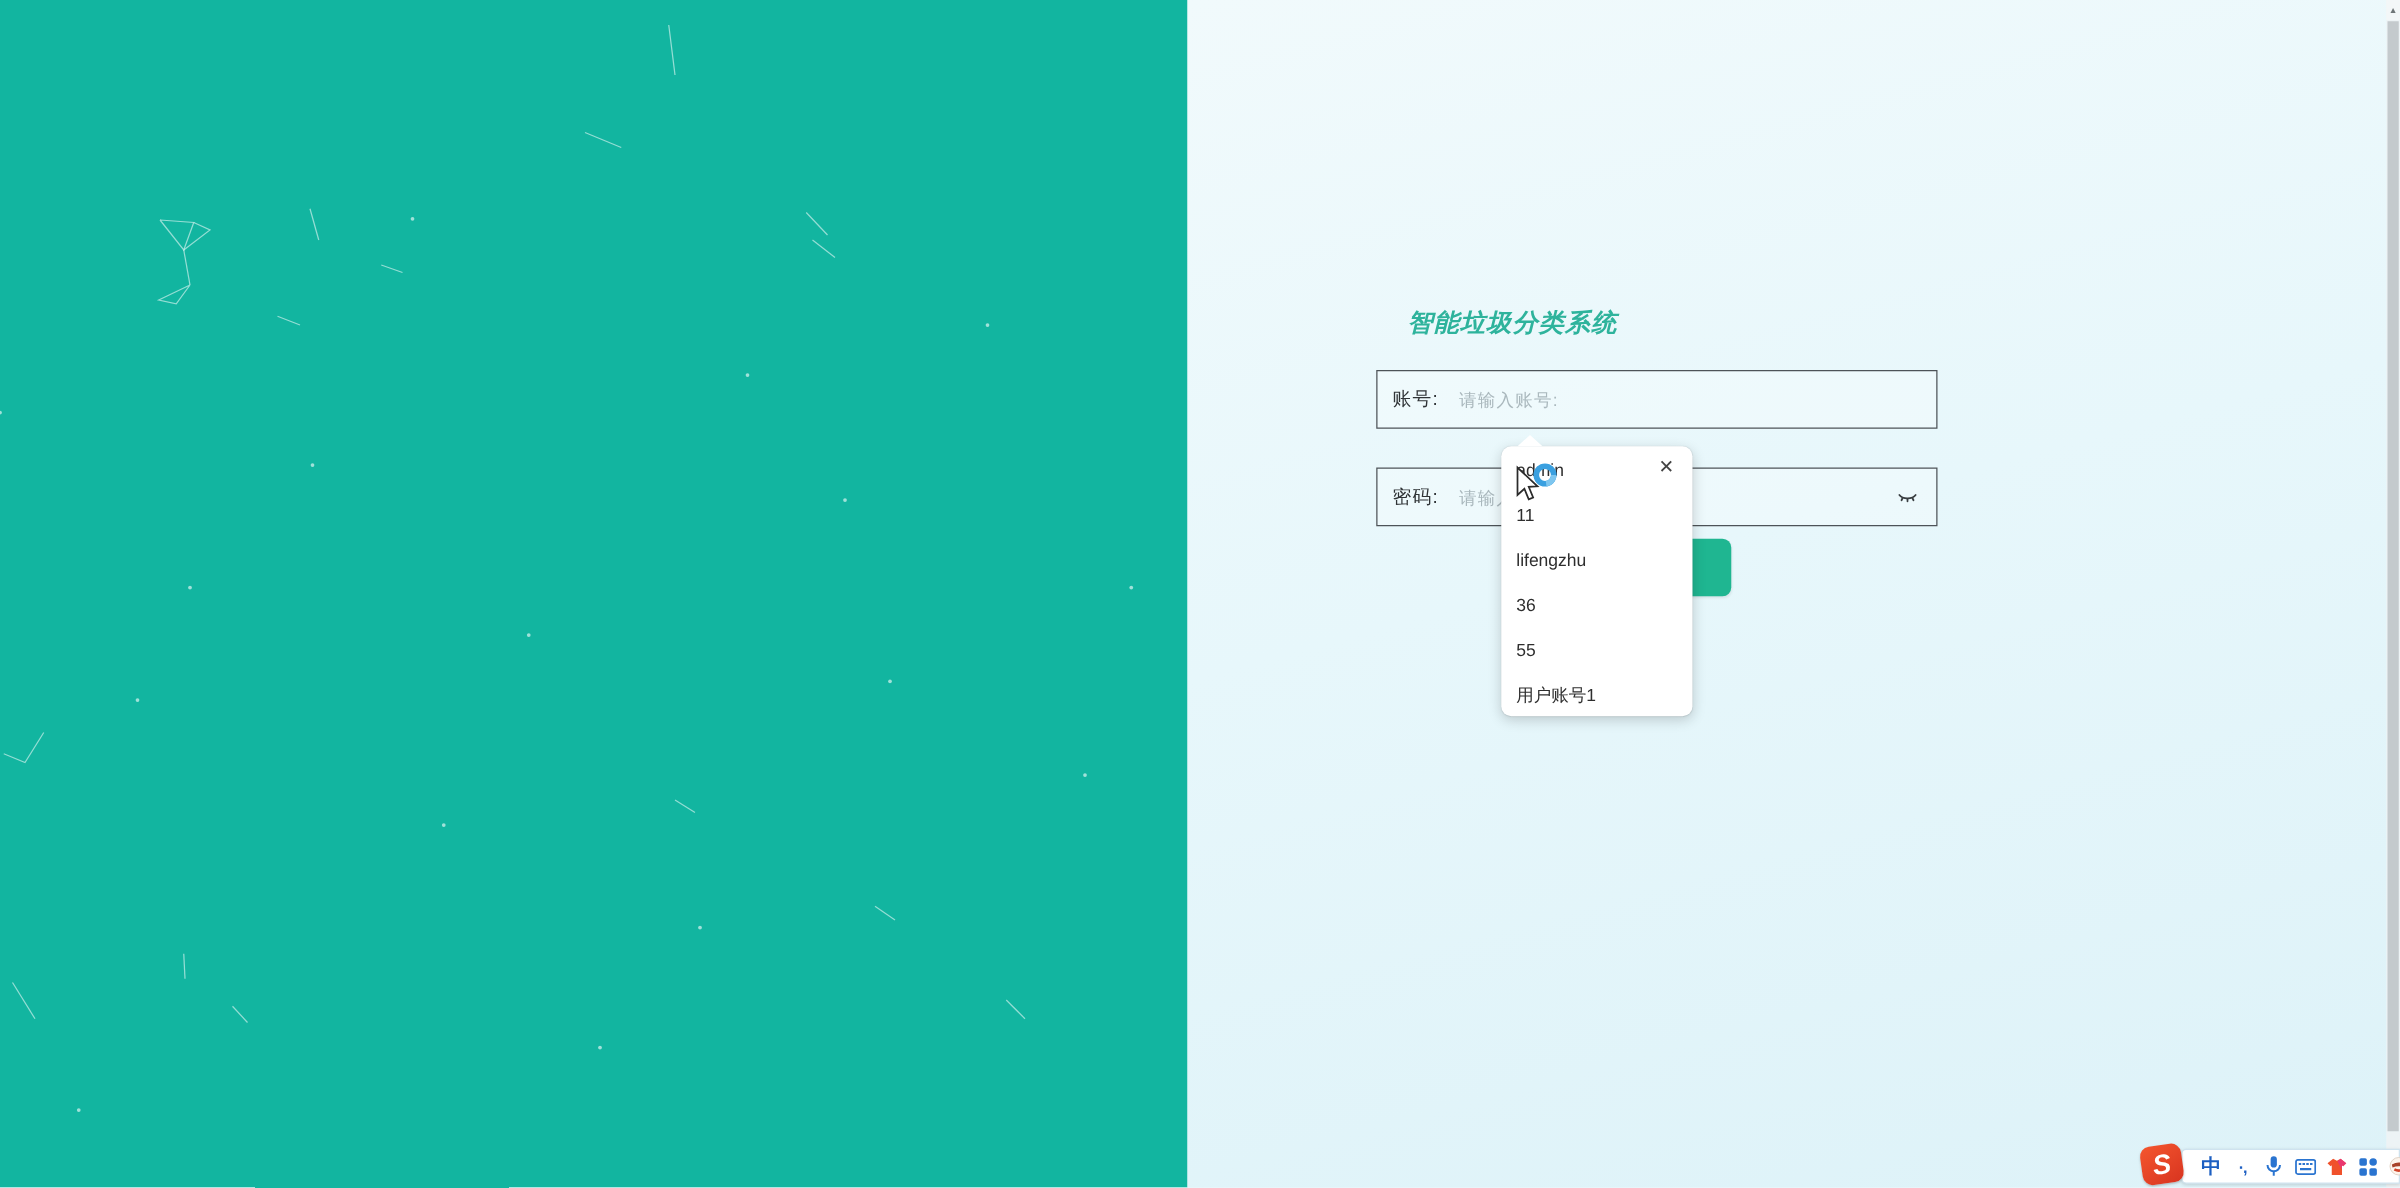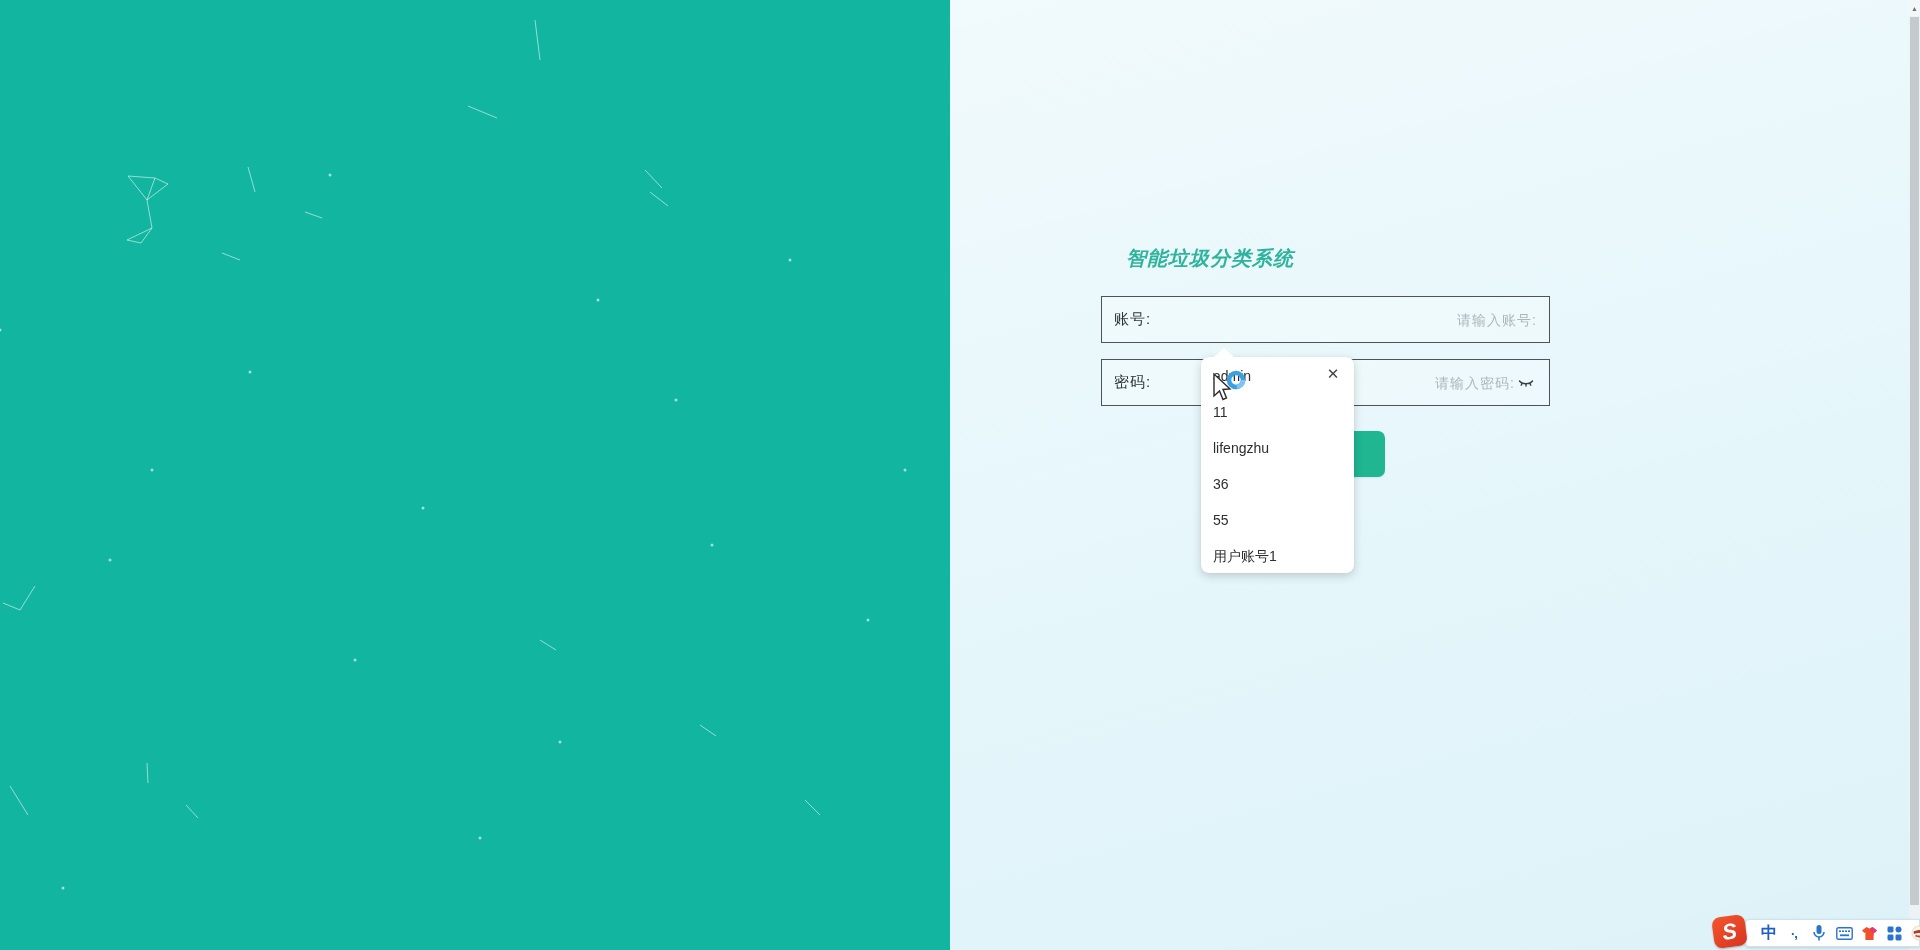--- a/index.html
+++ b/index.html
@@ -39,7 +39,6 @@
     flex: 1; border: none; outline: none; background: transparent;
     font-size: 14px; color: #333; height: 100%;
     font-family: "Liberation Sans", "DejaVu Sans", sans-serif;
-    text-align: right;
   }
   .field input::placeholder { color: #aab8bd; letter-spacing: 1px; }
   .eye-toggle {

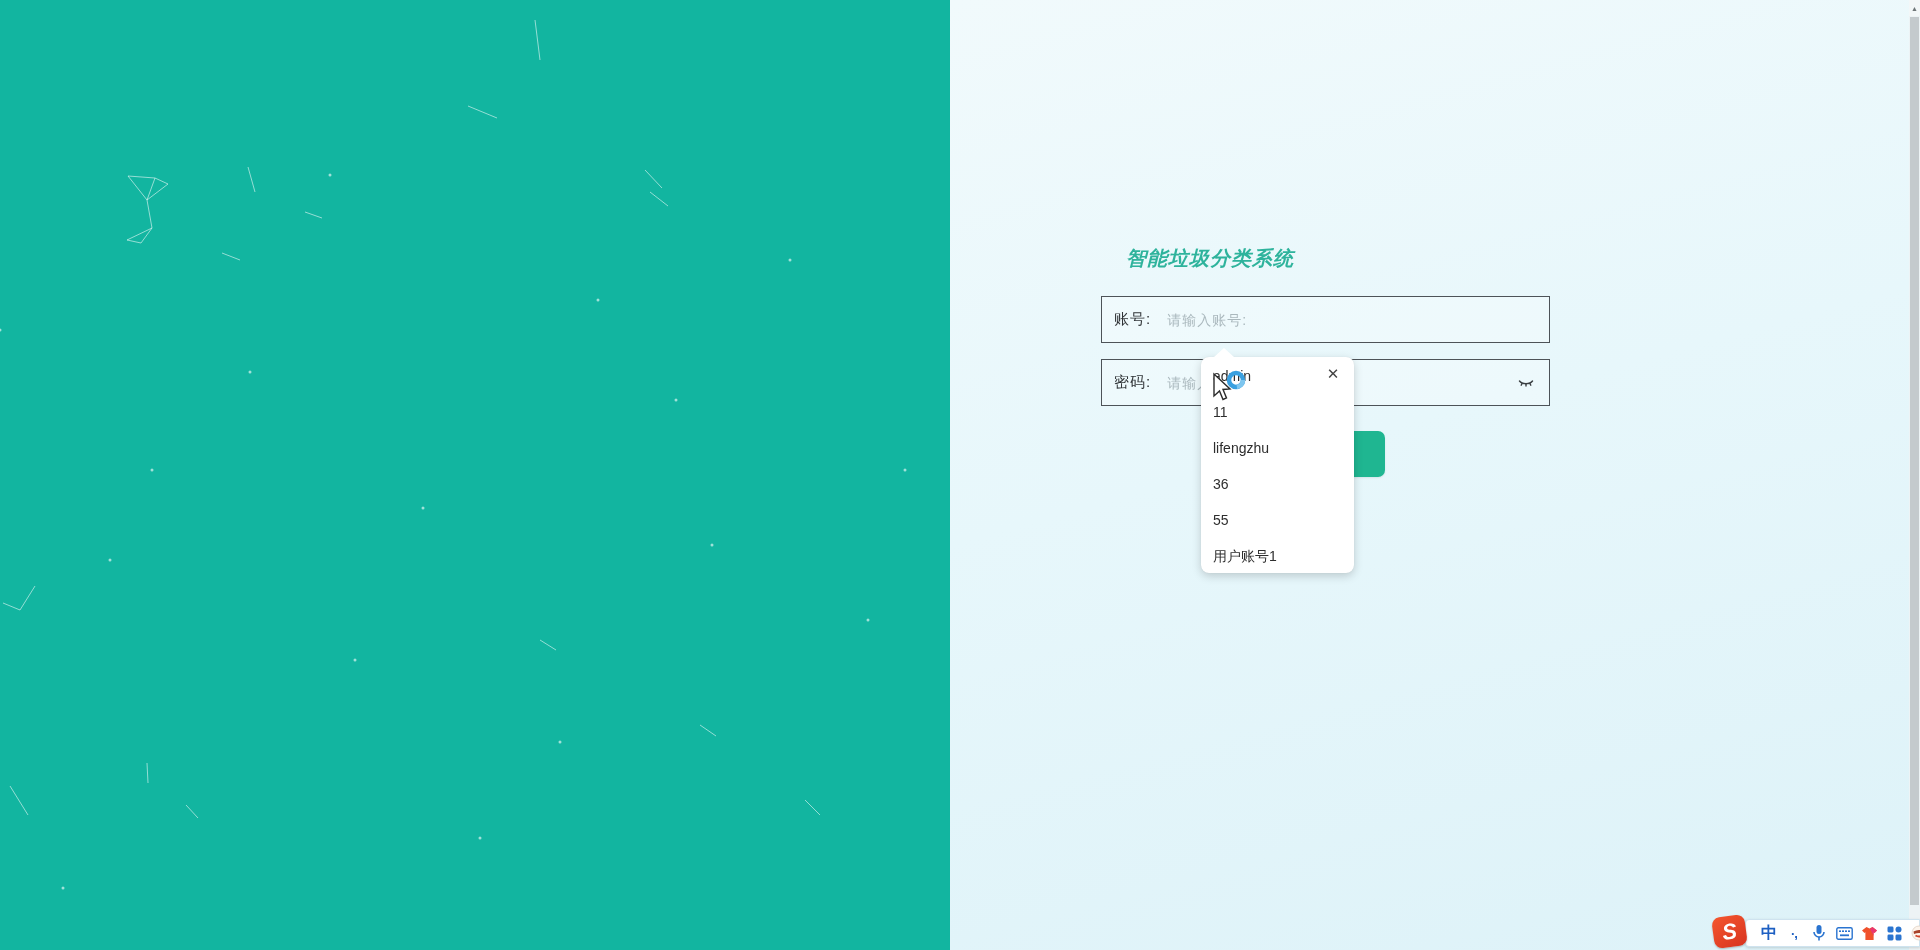--- a/index.html
+++ b/index.html
@@ -30,7 +30,7 @@
     display: flex; align-items: center; padding: 0 12px;
   }
   .field.account { top: 296px; }
-  .field.password { top: 359px; }
+  .field.password { top: 374px; }
   .field .field-label {
     font-size: 15px; color: #2f3336; font-weight: 500;
     letter-spacing: 1px; margin-right: 16px; white-space: nowrap;

